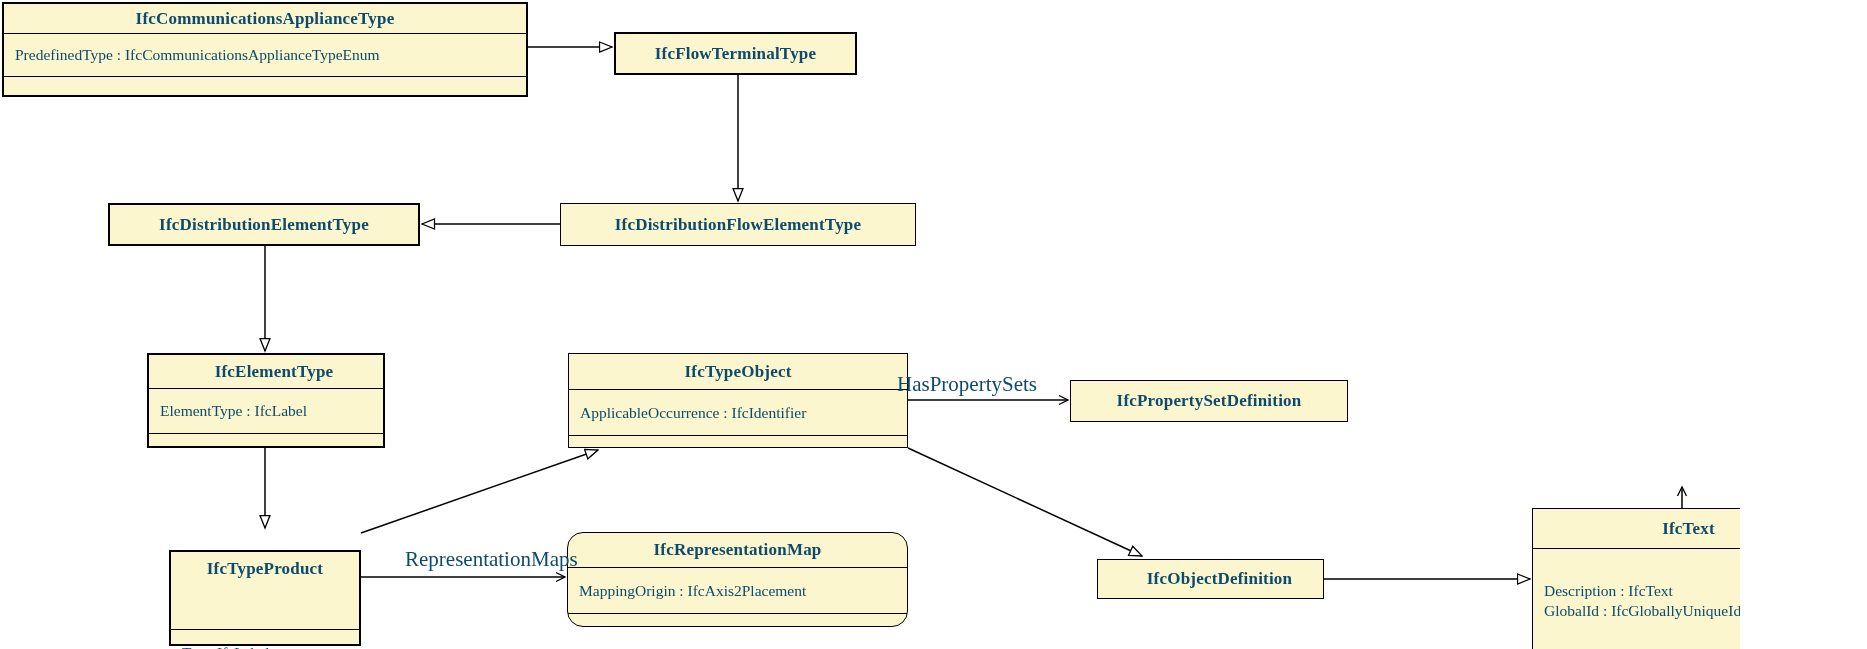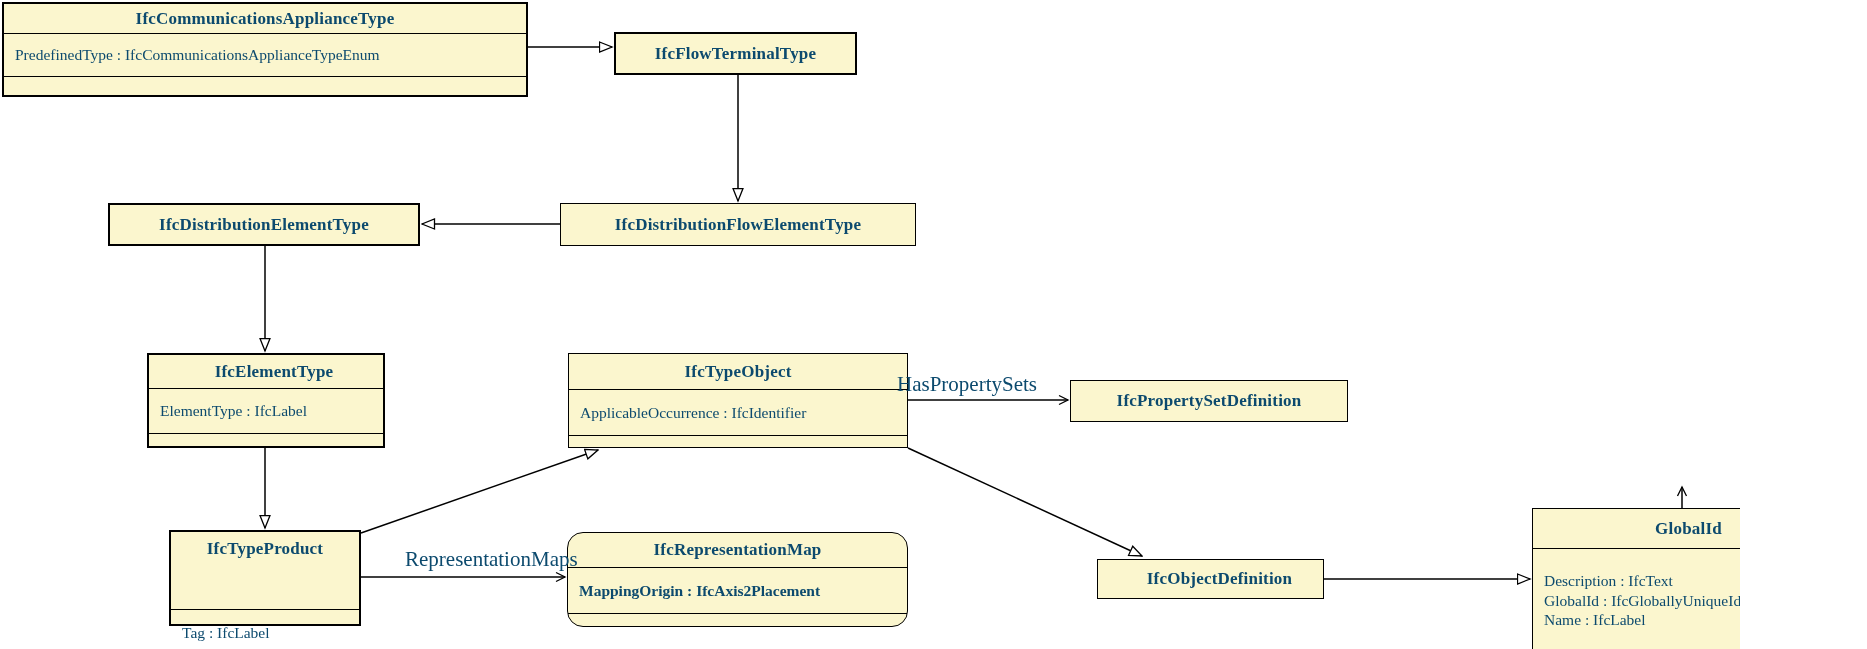--- a/index.html
+++ b/index.html
@@ -130,7 +130,7 @@
 
 
   <div class="cls" style="left:1532px;top:508px;width:313px;height:160px;">
-    <div class="cls-title" style="flex-basis:39px;">GlobalId</div>
+    <div class="cls-title" style="flex-basis:39px;">IfcText</div>
     <div class="cls-attrs" style="flex-basis:95px;">
       <div>Description : IfcText</div>
       <div>GlobalId : IfcGloballyUniqueId</div>

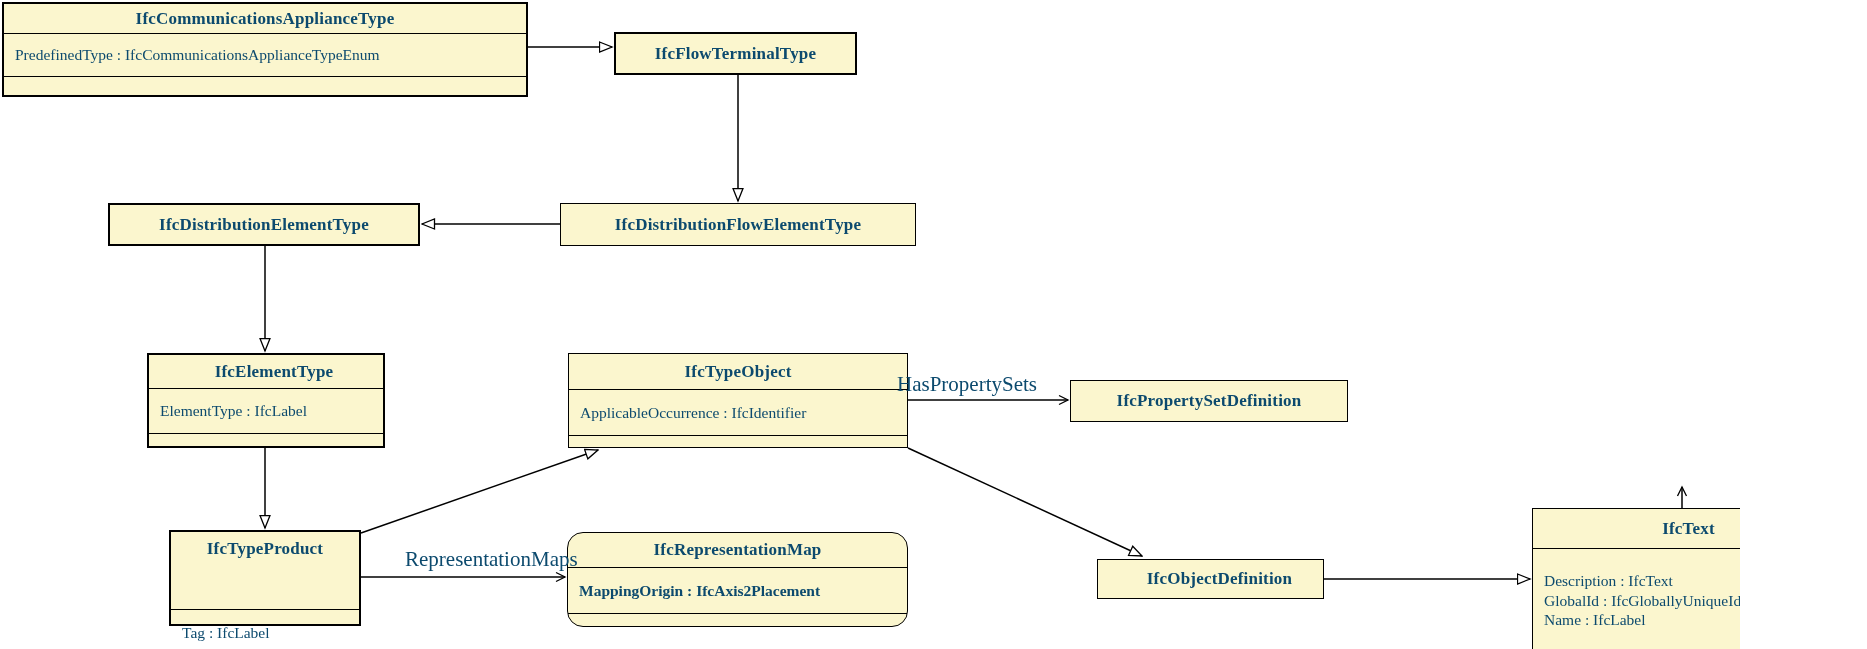--- a/index.html
+++ b/index.html
@@ -96,7 +96,7 @@
     <div class="cls-empty"></div>
   </div>
 
-  <div class="cls b2" style="left:169px;top:530px;width:192px;height:96px;gap:43px;">
+  <div class="cls b2" style="left:169px;top:550px;width:192px;height:96px;gap:43px;">
     <div class="cls-title" style="flex-basis:34px;">IfcTypeProduct</div>
     <div class="cls-attrs" style="flex-basis:37px;">
       <div>Tag : IfcLabel</div>

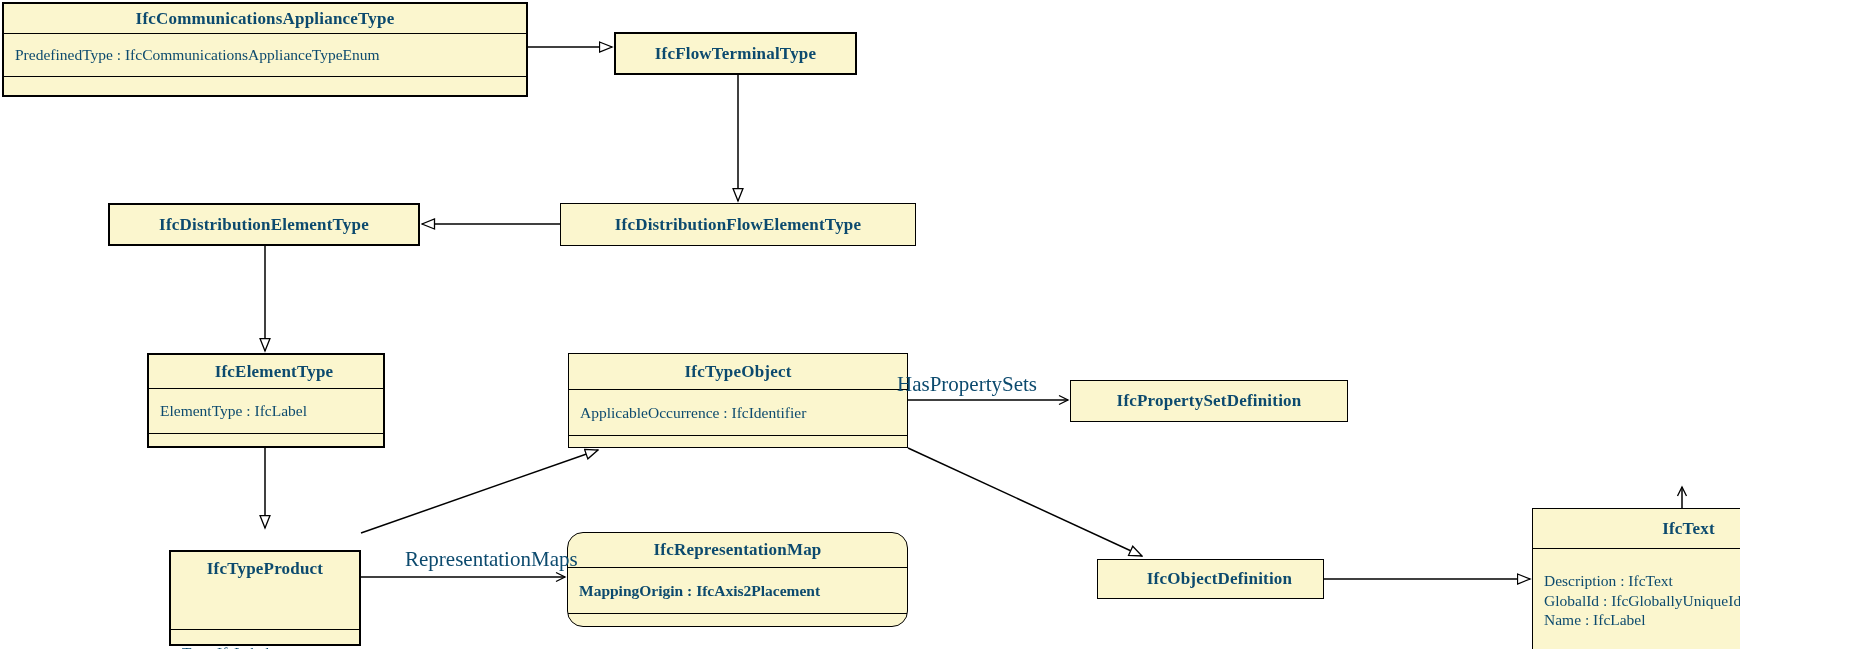--- a/index.html
+++ b/index.html
@@ -118,7 +118,7 @@
 
   <div class="cls" style="left:567px;top:532px;width:341px;height:95px;border-radius:16px;">
     <div class="cls-title" style="flex-basis:34px;">IfcRepresentationMap</div>
-    <div class="cls-attrs" style="flex-basis:37px;font-weight:bold;">
+    <div class="cls-attrs" style="flex-basis:37px;">
       <div>MappingOrigin : IfcAxis2Placement</div>
     </div>
     <div class="cls-empty"></div>

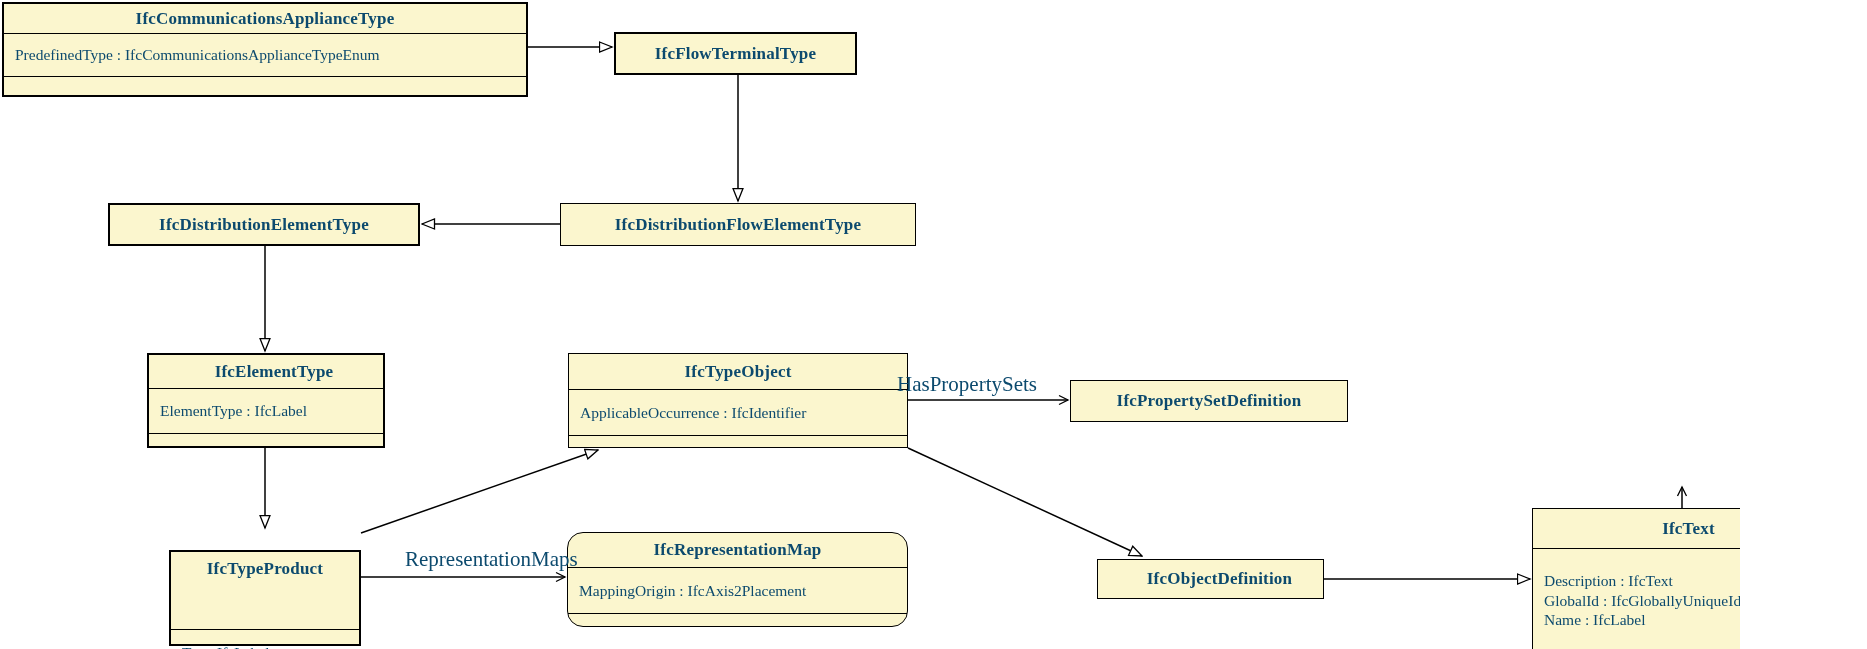--- a/index.html
+++ b/index.html
@@ -134,7 +134,6 @@
     <div class="cls-attrs" style="flex-basis:95px;">
       <div>Description : IfcText</div>
       <div>GlobalId : IfcGloballyUniqueId</div>
-      <div>Name : IfcLabel</div>
     </div>
 
   </div>

